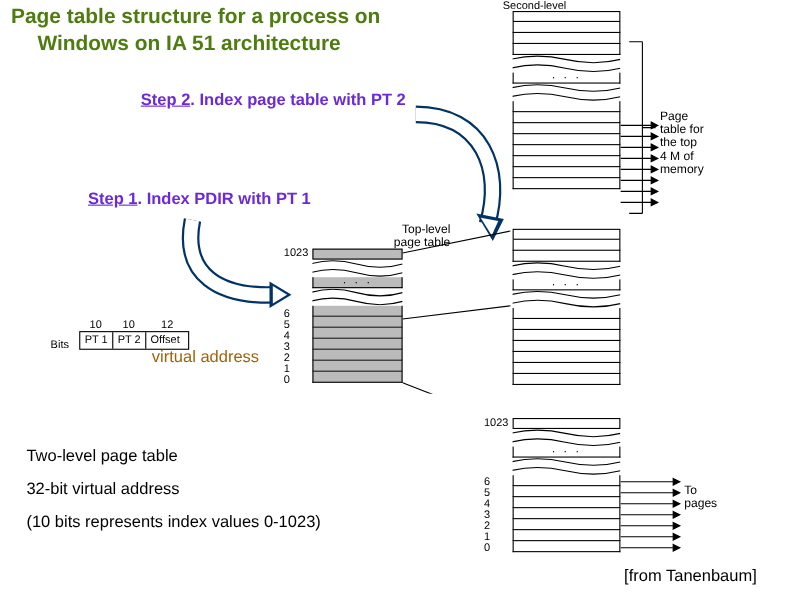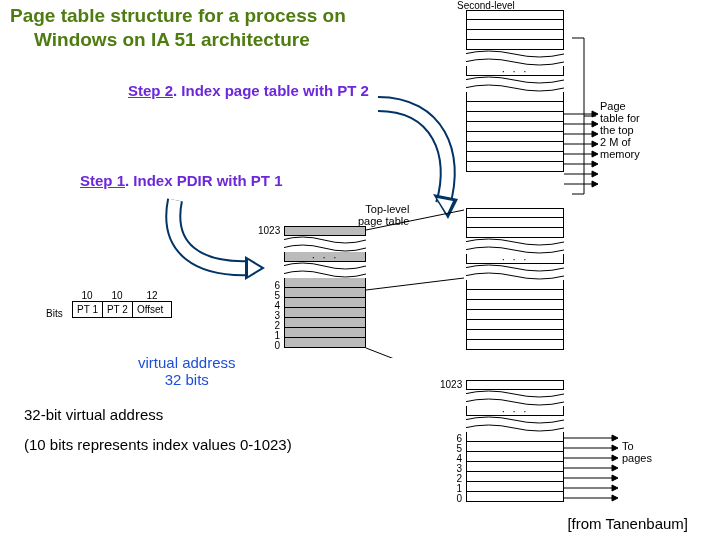--- a/index.html
+++ b/index.html
@@ -80,7 +80,7 @@
 <div class="label" style="left:600px;top:100px;white-space:pre">Page
 table for
 the top
-2 M of
+4 M of
 memory</div>
 
 <svg class="arrow" style="left:570px;top:36px" width="30" height="160">

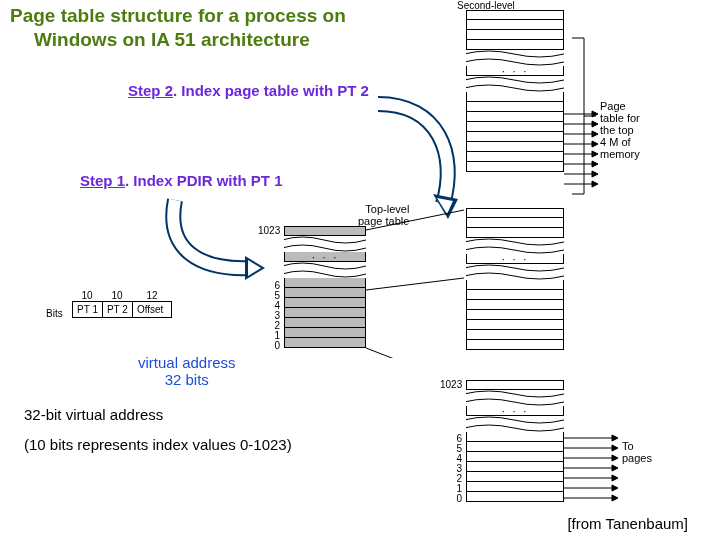--- a/index.html
+++ b/index.html
@@ -18,7 +18,7 @@
 .break{position:relative;height:16px;overflow:hidden}
 .break svg{position:absolute;left:-2px;top:0}
 .dots{text-align:center;font-size:11px;line-height:10px;letter-spacing:2px}
-.idx{position:absolute;font-size:10px;text-align:right;width:22px}
+.idx{position:absolute;font-size:10px;text-align:left;width:22px}
 .bitbox{position:absolute;left:72px;top:290px}
 .bitbox .bits{font-size:10px;display:flex}
 .bitbox .bits span{width:30px;text-align:center}

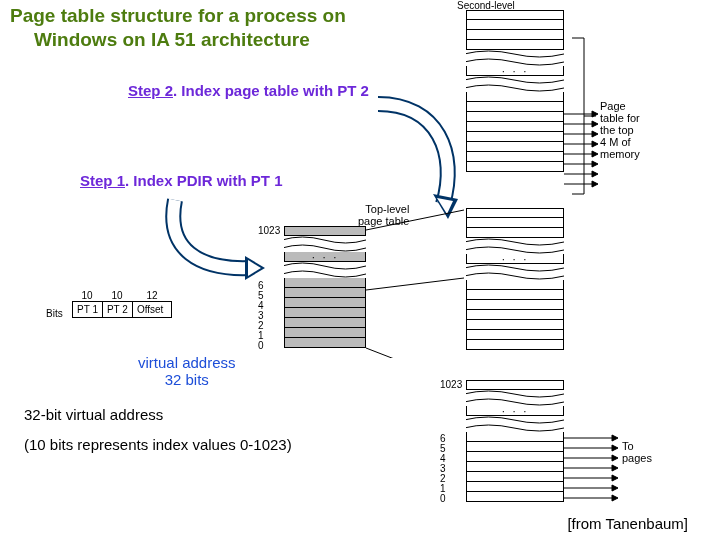--- a/index.html
+++ b/index.html
@@ -7,7 +7,7 @@
 .title-line2{padding-left:24px}
 .step{position:absolute;font-size:15px;font-weight:bold;color:#6d28d9}
 .step .u{text-decoration:underline}
-.va{position:absolute;left:138px;top:354px;font-size:15px;text-align:center;color:#1d4ed8}
+.va{position:absolute;left:138px;top:316px;font-size:15px;text-align:right;color:#a16207}
 .bullets{position:absolute;left:24px;top:400px;font-size:15px;color:#000;line-height:2}
 .credit{position:absolute;right:32px;bottom:8px;font-size:15px;color:#000}
 .label{position:absolute;font-size:11px;color:#000}

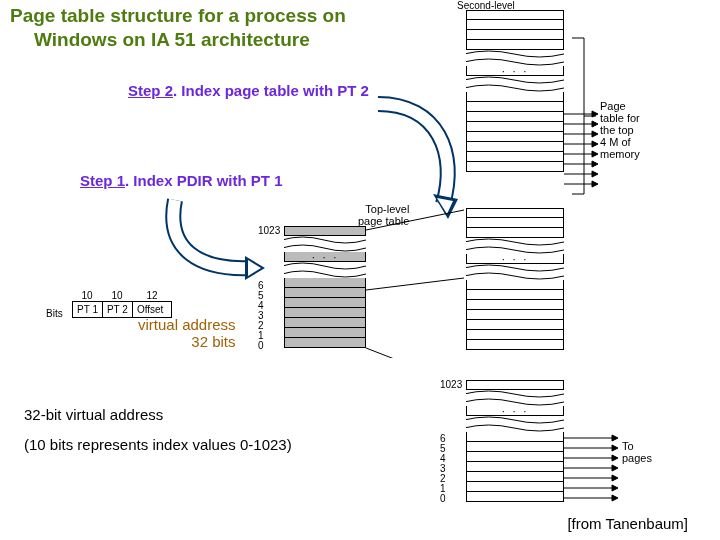--- a/index.html
+++ b/index.html
@@ -60,7 +60,6 @@
 
 <div class="va">
   <div>virtual address</div>
-  <div>32 bits</div>
 </div>
 
 <div class="bullets">

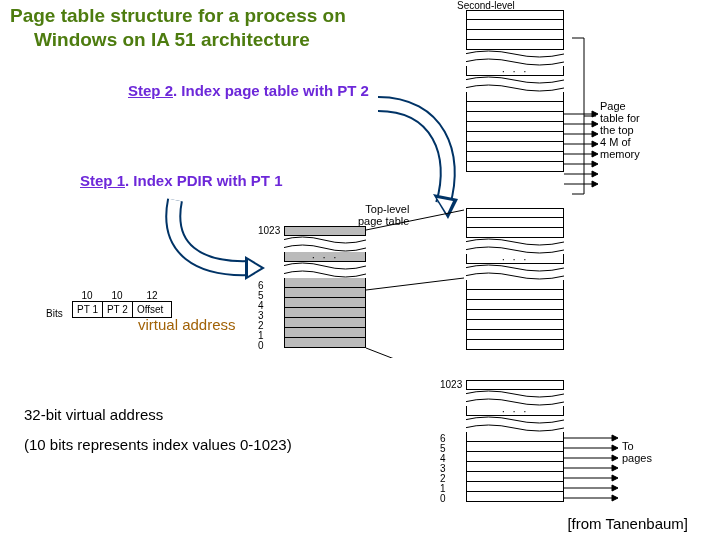--- a/index.html
+++ b/index.html
@@ -63,6 +63,7 @@
 </div>
 
 <div class="bullets">
+  <div>Two-level page table</div>
   <div>32-bit virtual address</div>
   <div>(10 bits represents index values 0-1023)</div>
 </div>

